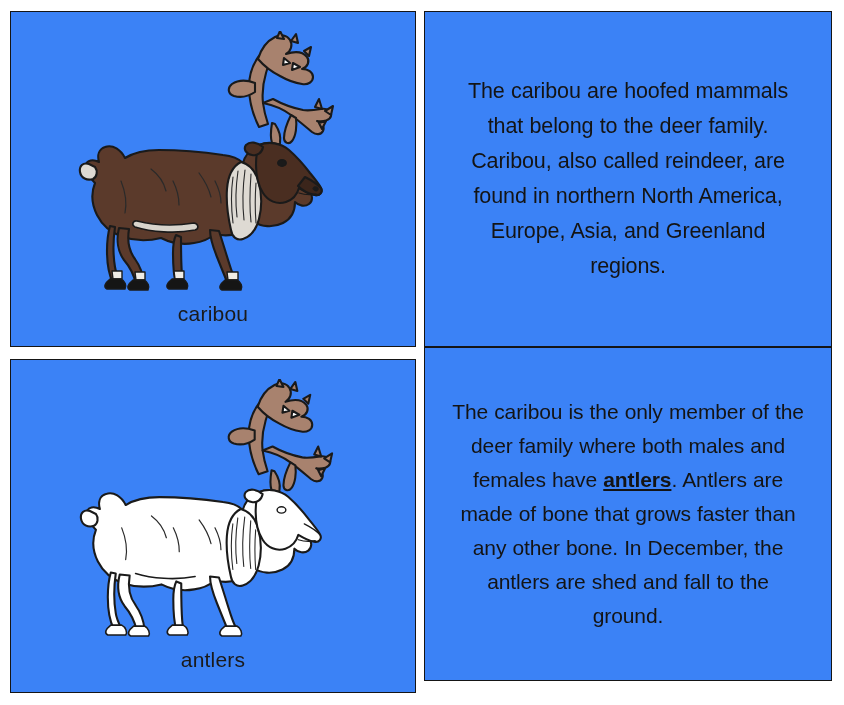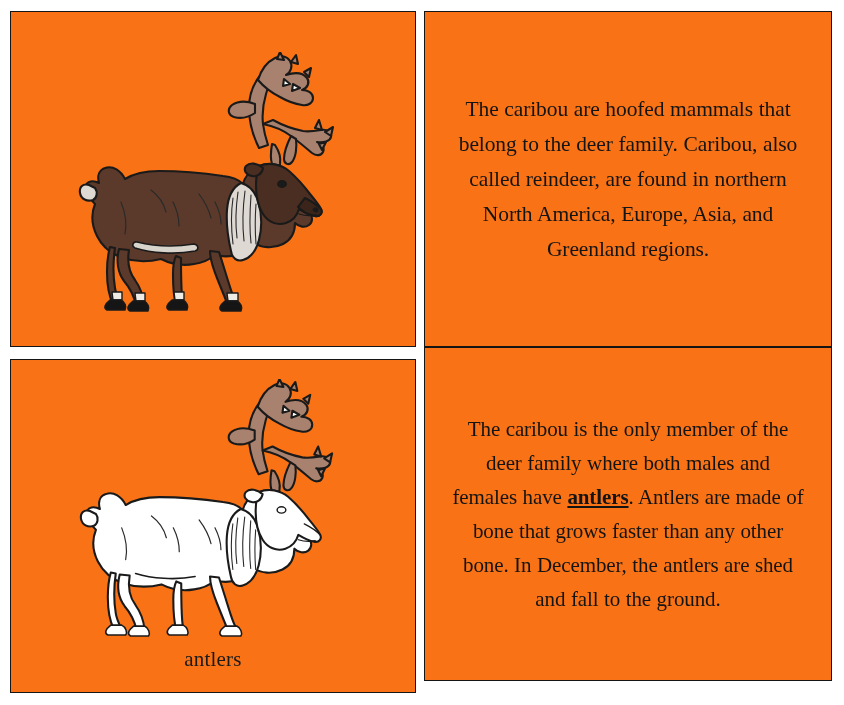--- a/index.html
+++ b/index.html
@@ -22,10 +22,9 @@
   }
   .card {
     position: absolute;
-    background: #f97316;
+    background: #3b82f6;
     border: 1.6px solid #151515;
     box-sizing: border-box;
-    font-family: Liberation Serif, serif;
   }
   
   .card-pic-1  { left: 10px;  top: 11px;  width: 406px; height: 336px; }

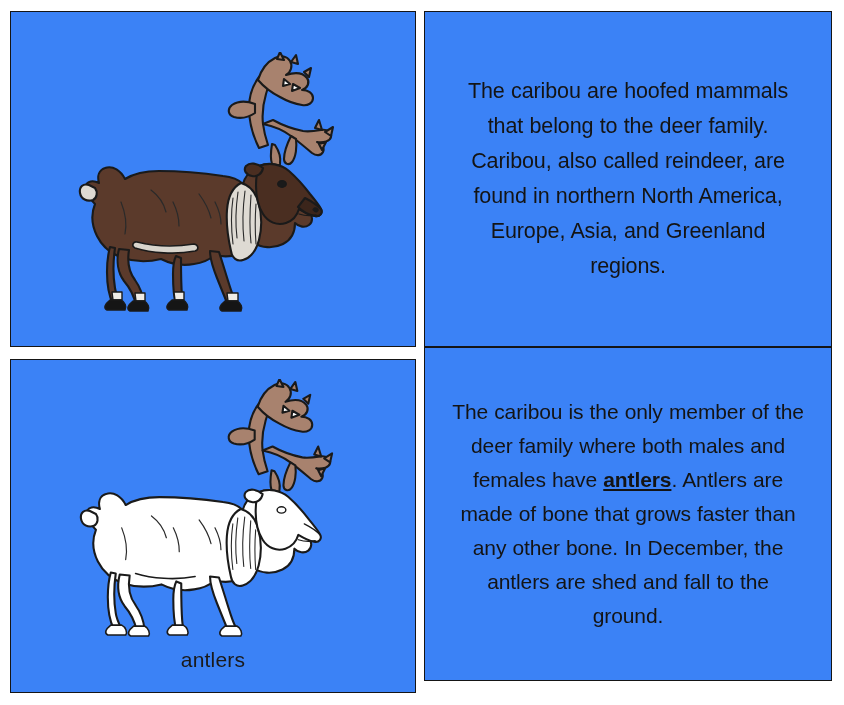--- a/index.html
+++ b/index.html
@@ -226,6 +226,7 @@
           </g>
         </svg>
       </div>
+      <div class="pic-label">caribou</div>
     </div>
   </div>
 

